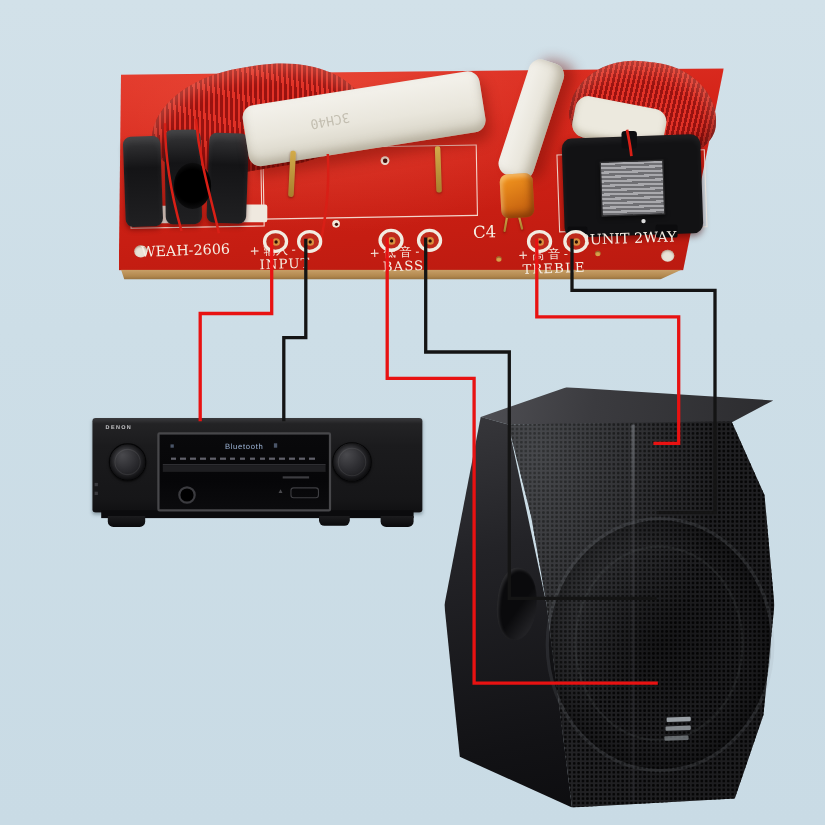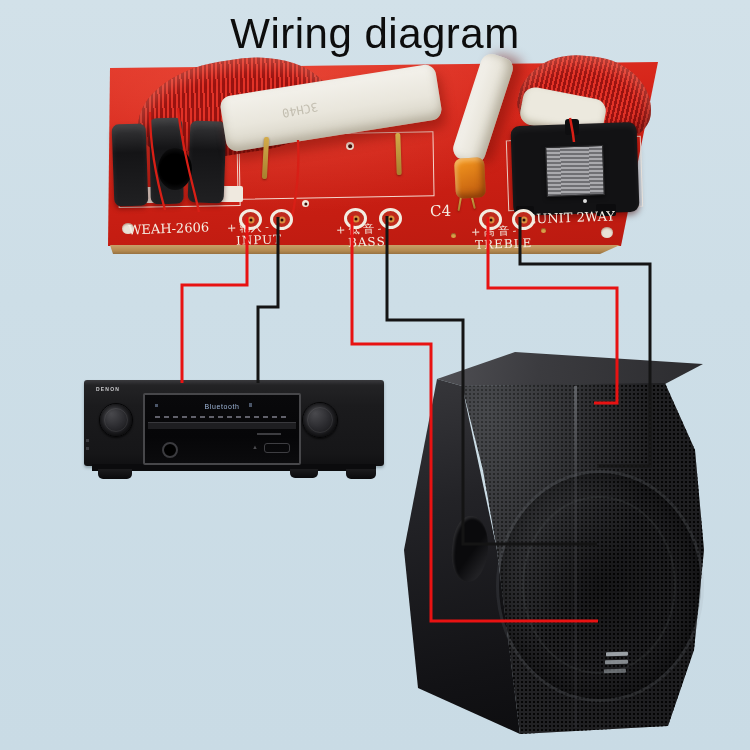--- a/index.html
+++ b/index.html
@@ -101,7 +101,6 @@
 
 <div id="stage">
 
-  <div class="abs title z5">Wiring diagram</div>
 
   <div class="abs pcb-face z10"></div>
   <div class="abs pcb-edge z10"></div>

